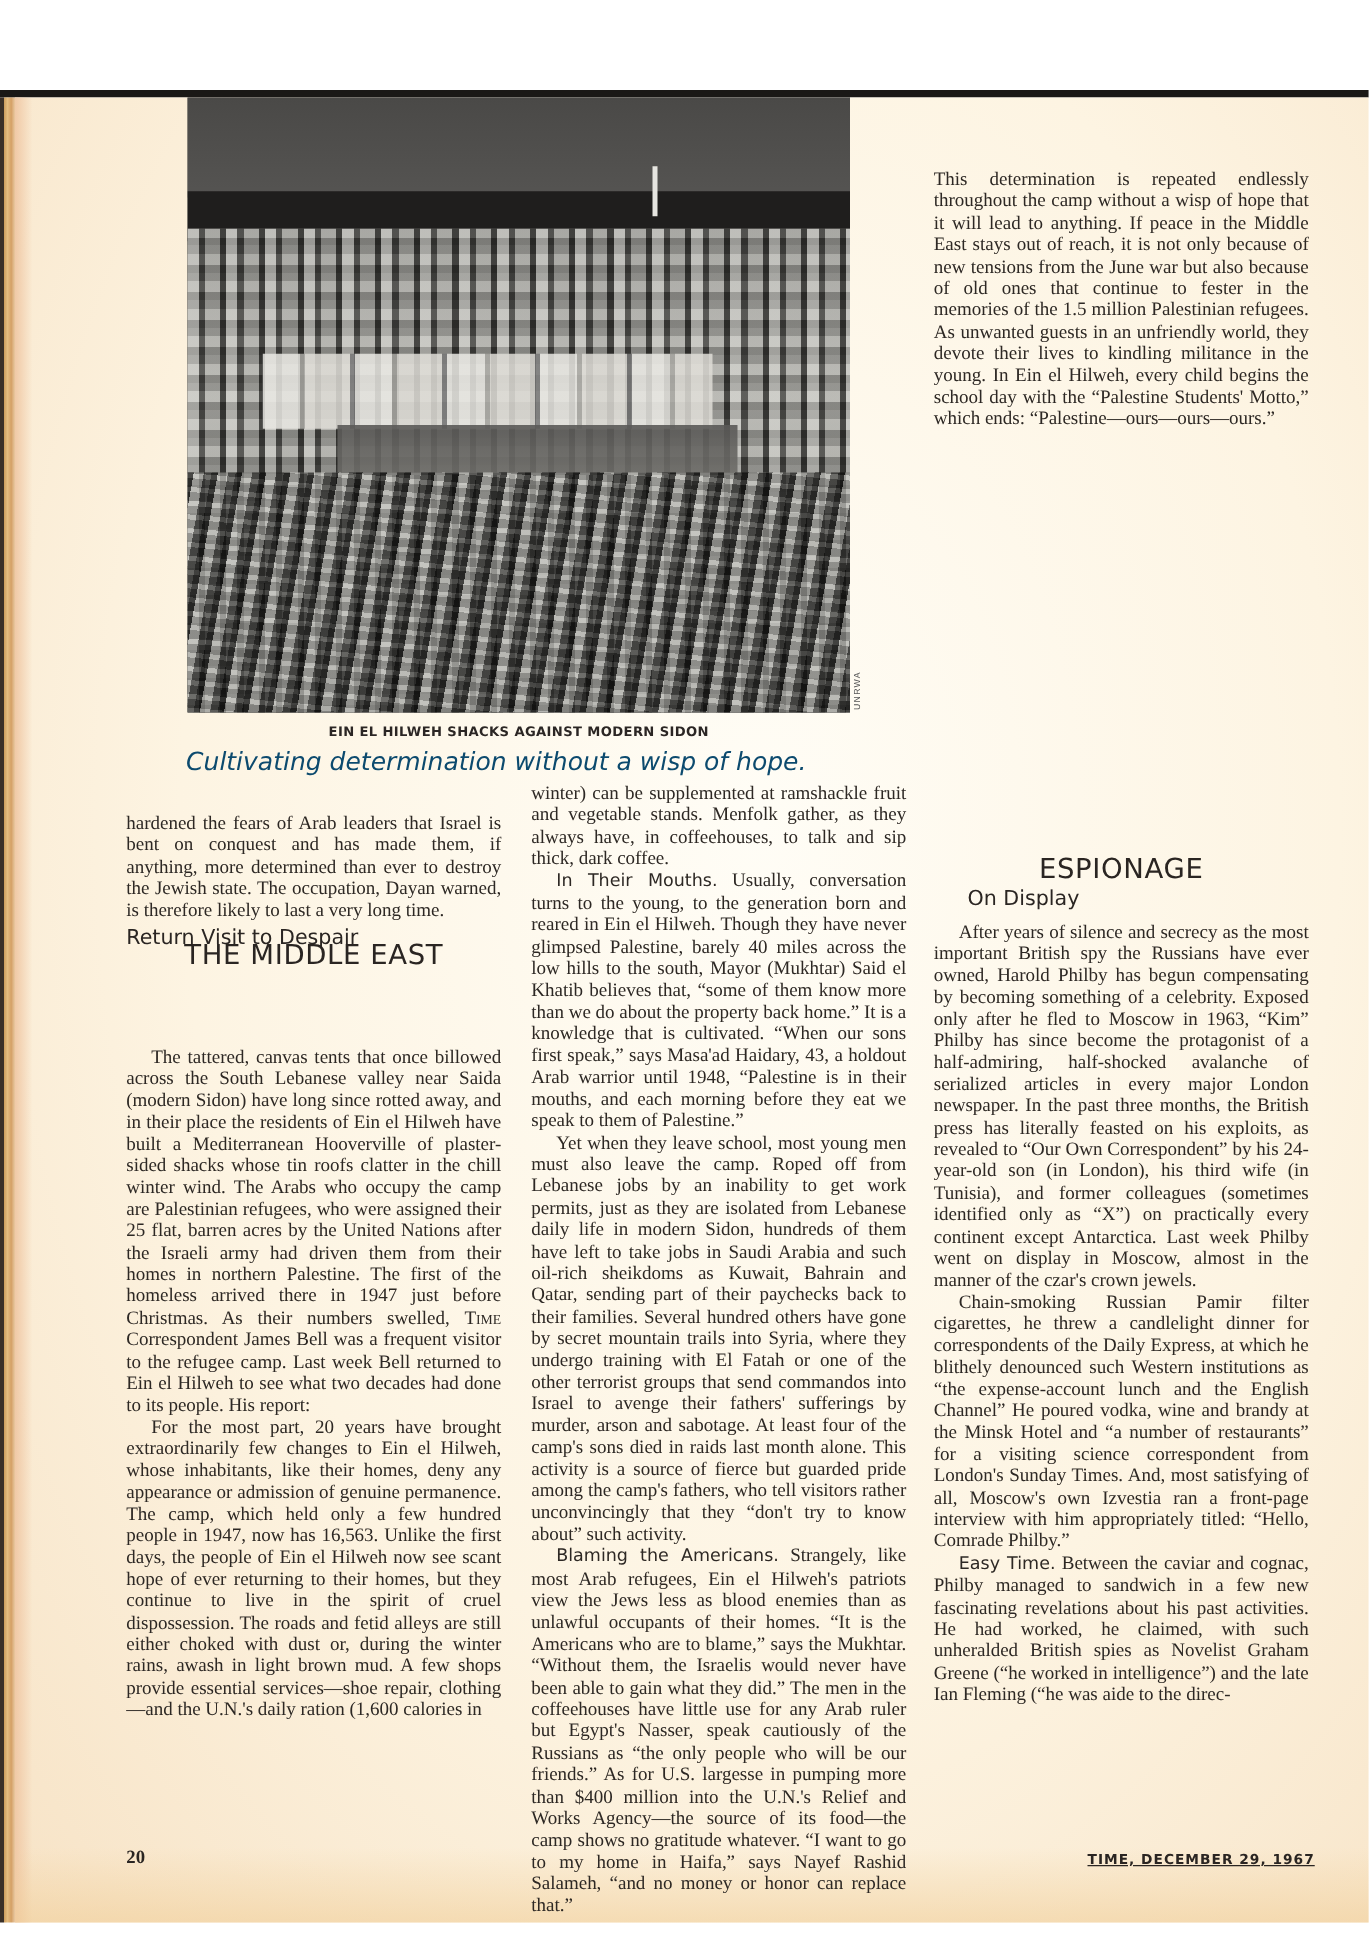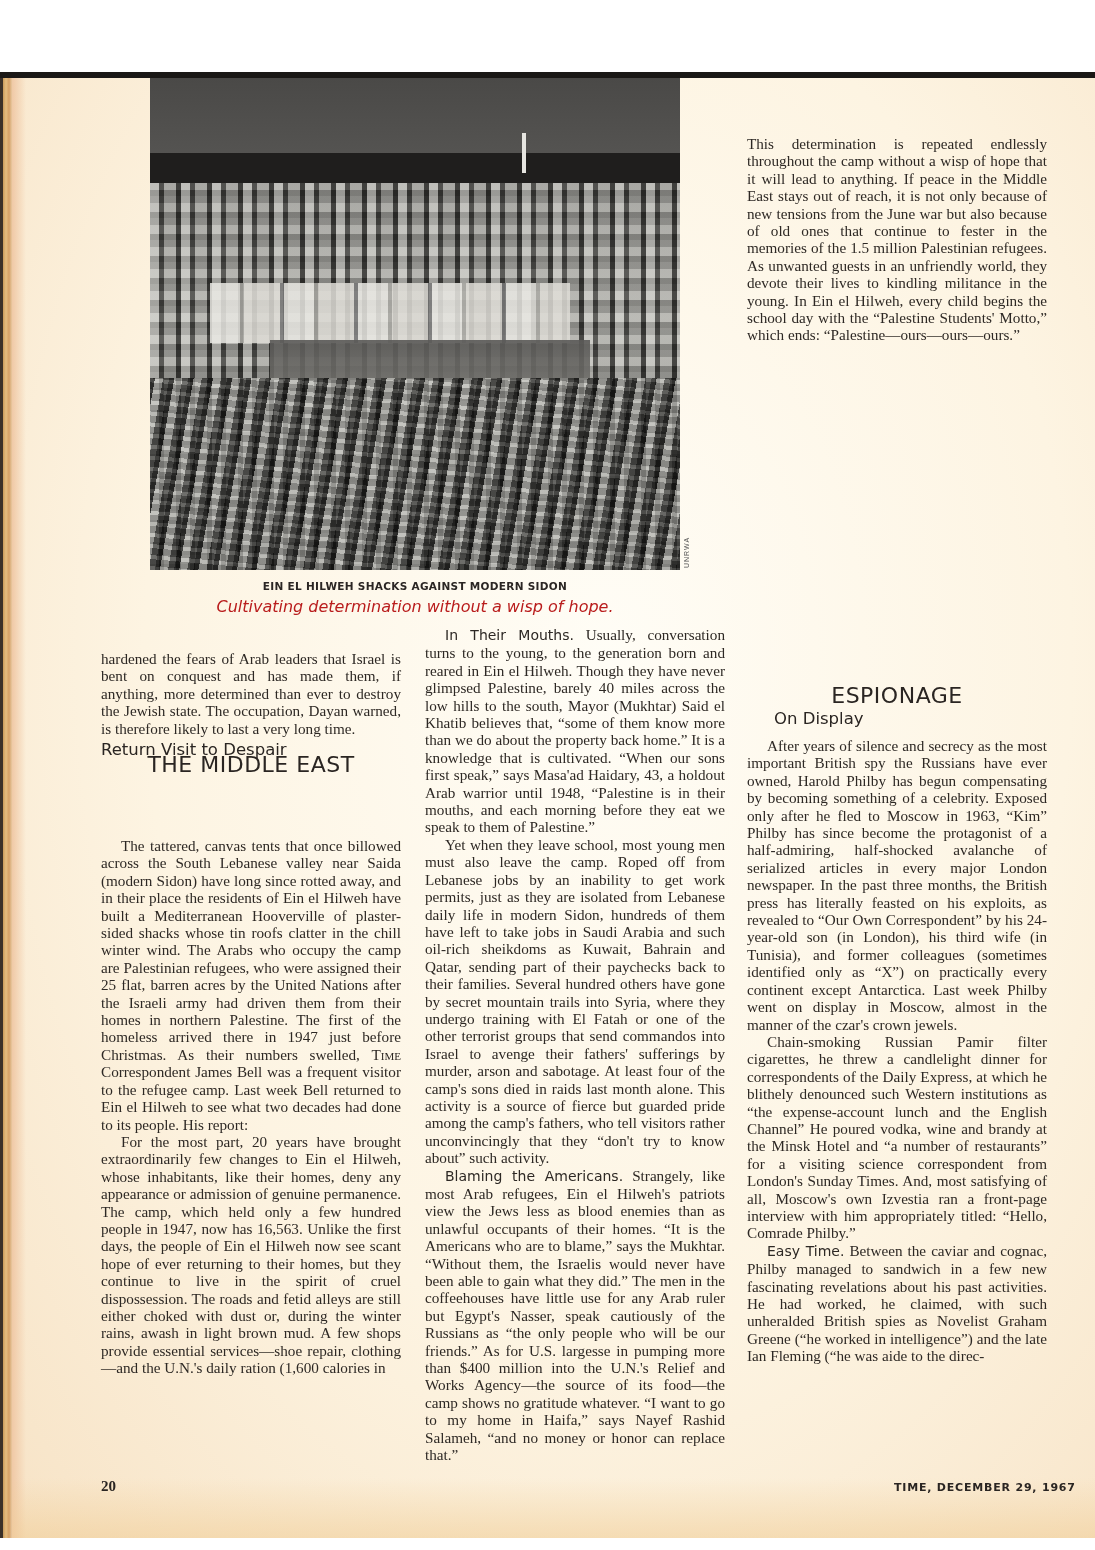--- a/index.html
+++ b/index.html
@@ -71,8 +71,8 @@
     letter-spacing: 0.3px; color: #2b2624;
   }
   .caption-sub {
-    position: absolute; left: 150px; top: 597px; width: 530px; text-align: center;
-    font-family: "DejaVu Sans", "Liberation Sans", sans-serif; font-size: 16px; font-style: italic; color: #b91c1c;
+    position: absolute; left: 132px; top: 597px; width: 530px; text-align: center;
+    font-family: "DejaVu Sans", "Liberation Sans", sans-serif; font-size: 20px; font-style: italic; color: #0c4a6e;
   }
   .col {
     position: absolute; width: 300px; font-size: 15.2px; line-height: 17.4px;

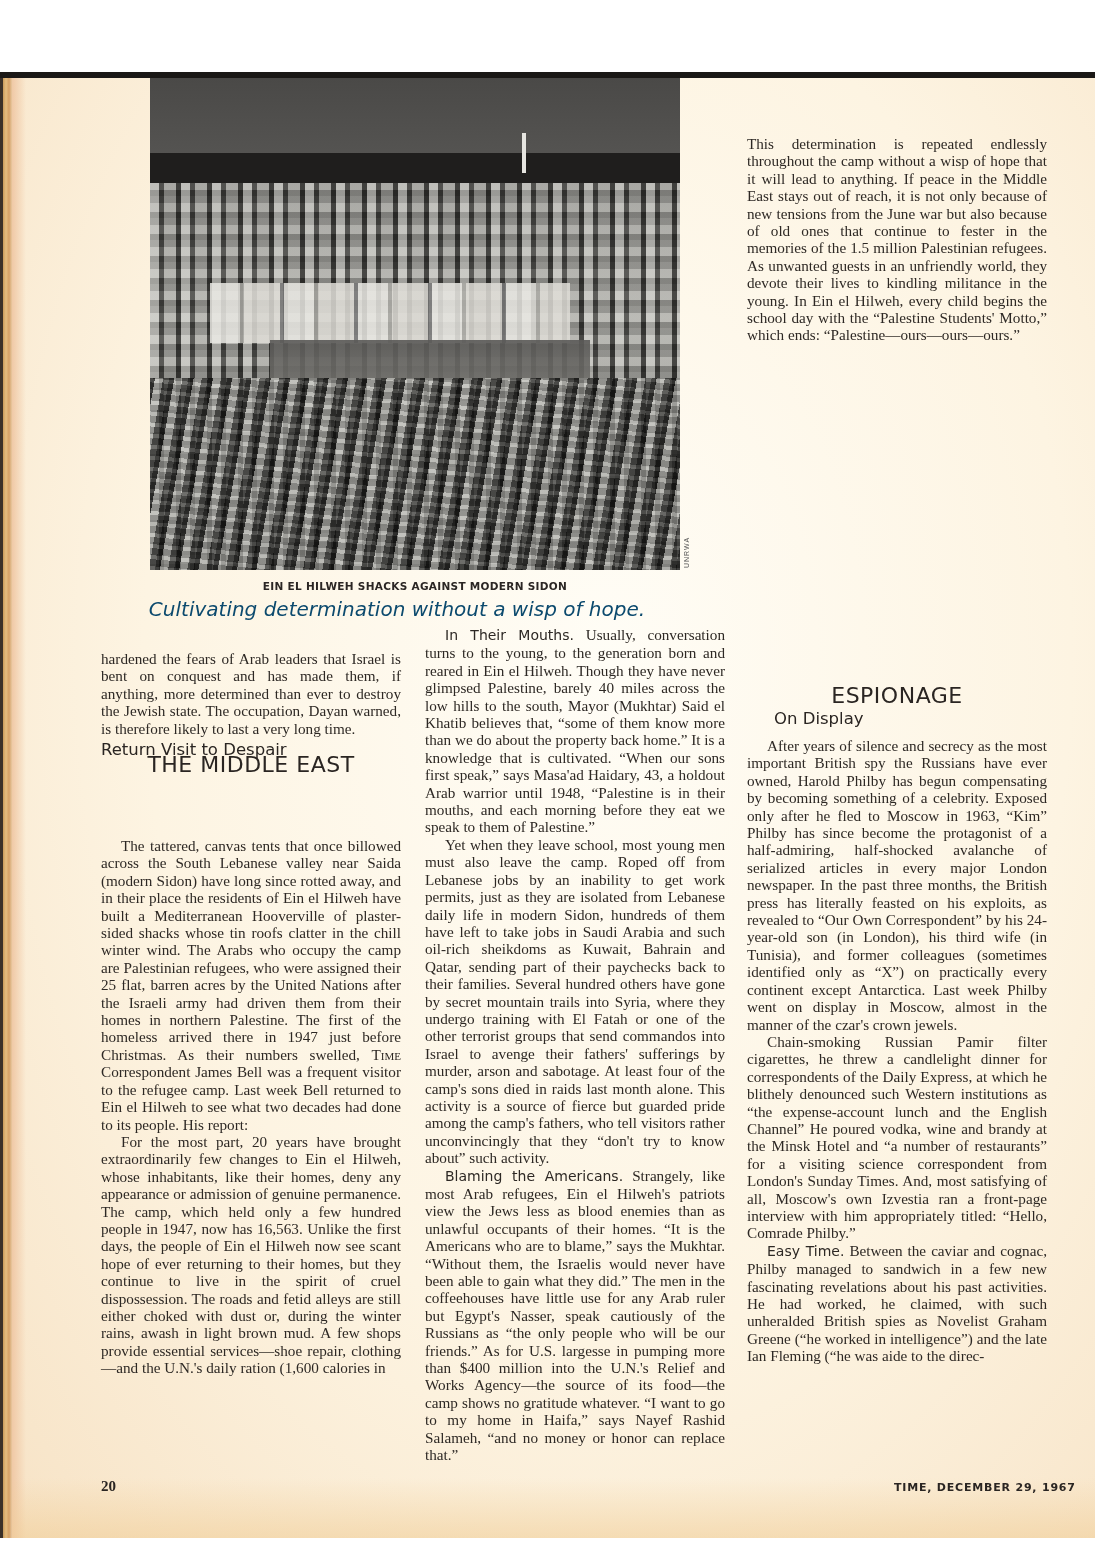--- a/index.html
+++ b/index.html
@@ -135,6 +135,7 @@
 </div>
 
 <div class="col col2">
+  <p>winter) can be supplemented at ramshackle fruit and vegetable stands. Menfolk gather, as they always have, in coffeehouses, to talk and sip thick, dark coffee.</p>
   <p class="ind"><span class="runin">In Their Mouths.</span><span> Usually, conversation turns to the young, to the generation born and reared in Ein el Hilweh. Though they have never glimpsed Palestine, barely 40 miles across the low hills to the south, Mayor (Mukhtar) Said el Khatib believes that, “some of them know more than we do about the property back home.” It is a knowledge that is cultivated. “When our sons first speak,” says Masa'ad Haidary, 43, a holdout Arab warrior until 1948, “Palestine is in their mouths, and each morning before they eat we speak to them of Palestine.”</span></p>
   <p class="ind">Yet when they leave school, most young men must also leave the camp. Roped off from Lebanese jobs by an inability to get work permits, just as they are isolated from Lebanese daily life in modern Sidon, hundreds of them have left to take jobs in Saudi Arabia and such oil-rich sheikdoms as Kuwait, Bahrain and Qatar, sending part of their paychecks back to their families. Several hundred others have gone by secret mountain trails into Syria, where they undergo training with El Fatah or one of the other terrorist groups that send commandos into Israel to avenge their fathers' sufferings by murder, arson and sabotage. At least four of the camp's sons died in raids last month alone. This activity is a source of fierce but guarded pride among the camp's fathers, who tell visitors rather unconvincingly that they “don't try to know about” such activity.</p>
   <p class="ind"><span class="runin">Blaming the Americans.</span><span> Strangely, like most Arab refugees, Ein el Hilweh's patriots view the Jews less as blood enemies than as unlawful occupants of their homes. “It is the Americans who are to blame,” says the Mukhtar. “Without them, the Israelis would never have been able to gain what they did.” The men in the coffeehouses have little use for any Arab ruler but Egypt's Nasser, speak cautiously of the Russians as “the only people who will be our friends.” As for U.S. largesse in pumping more than $400 million into the U.N.'s Relief and Works Agency—the source of its food—the camp shows no gratitude whatever. “I want to go to my home in Haifa,” says Nayef Rashid Salameh, “and no money or honor can replace that.”</span></p>

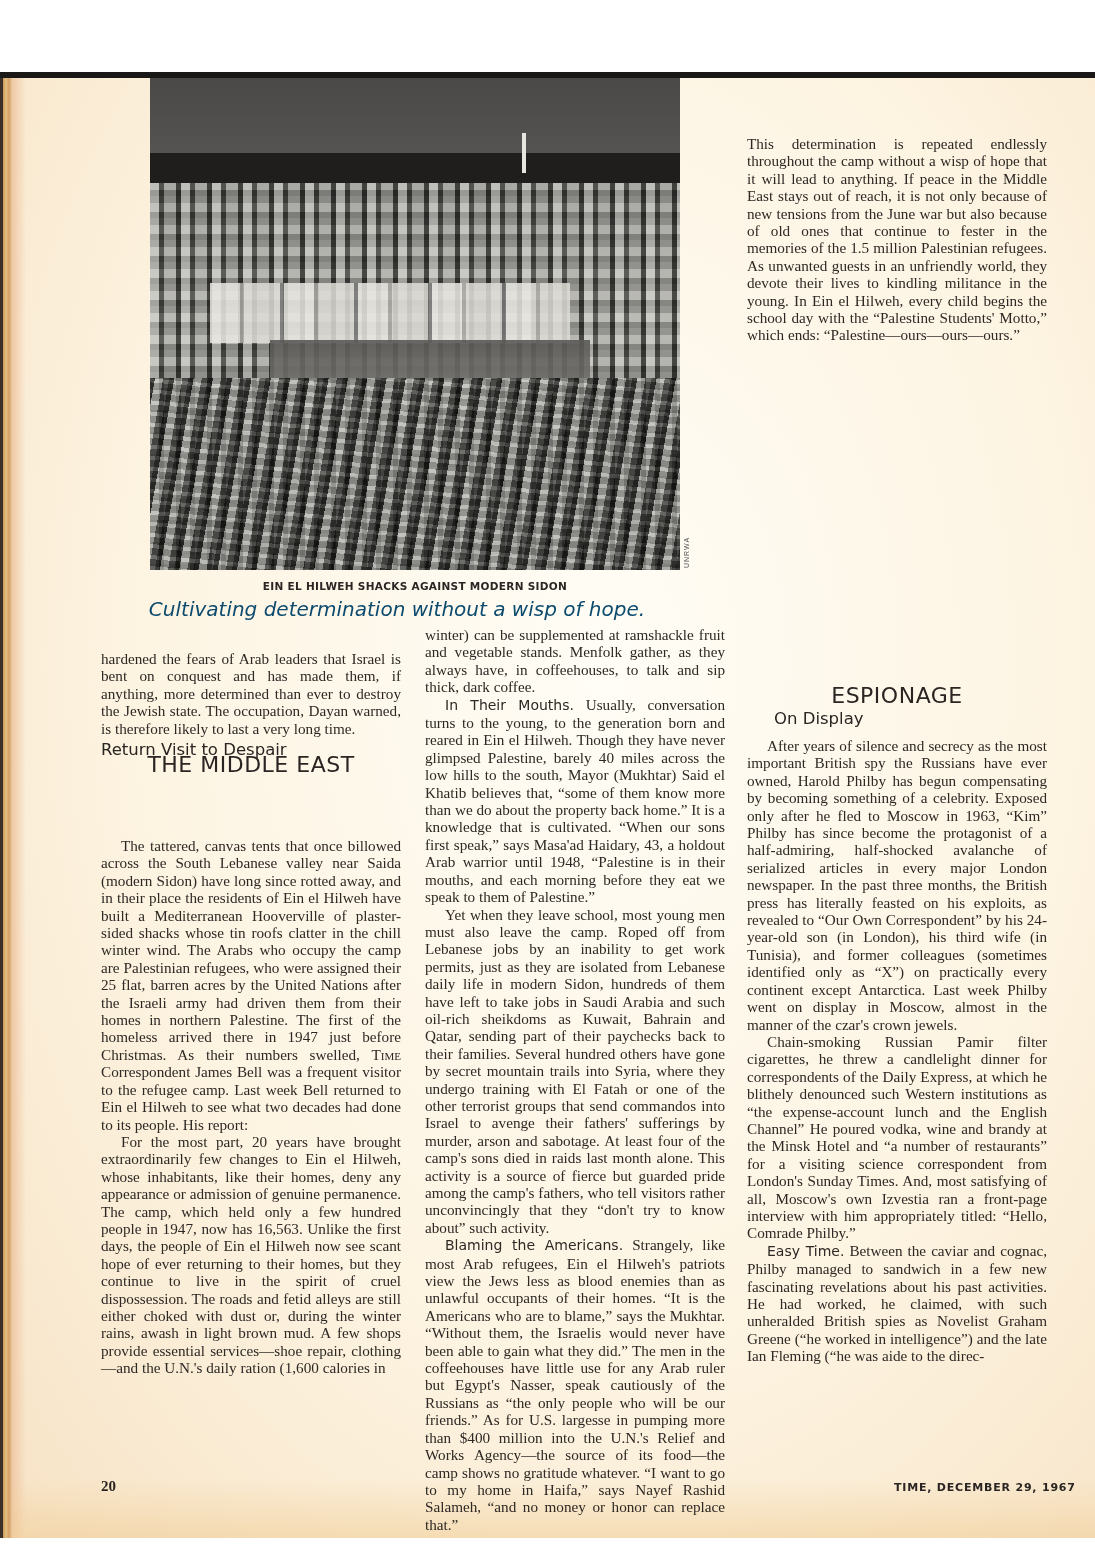--- a/index.html
+++ b/index.html
@@ -100,7 +100,7 @@
     position: absolute; font-family: "DejaVu Sans", "Liberation Sans", sans-serif; font-weight: bold; color: #2a2522;
   }
   .folio-num { left: 101px; top: 1478px; font-size: 15px; font-family: Liberation Serif, serif; }
-  .folio-date { left: 894px; top: 1481px; font-size: 11px; letter-spacing: 0.8px; }
+  .folio-date { left: 870px; top: 1481px; font-size: 11px; letter-spacing: 0.8px; text-decoration: underline; }
 </style>
 </head>
 <body>

